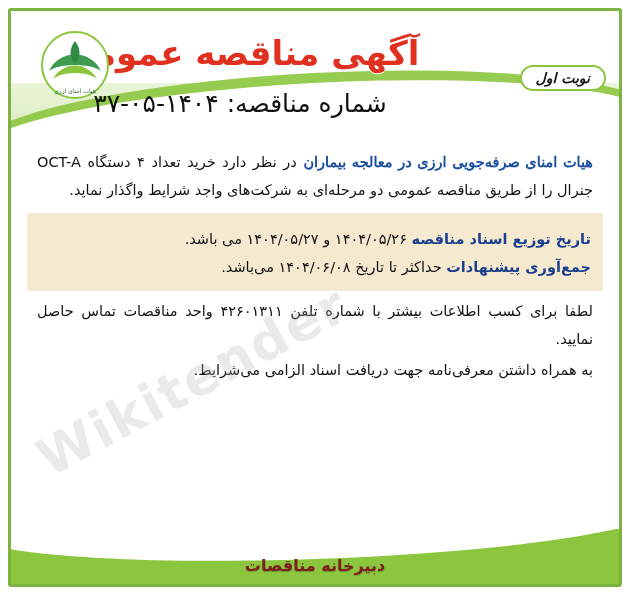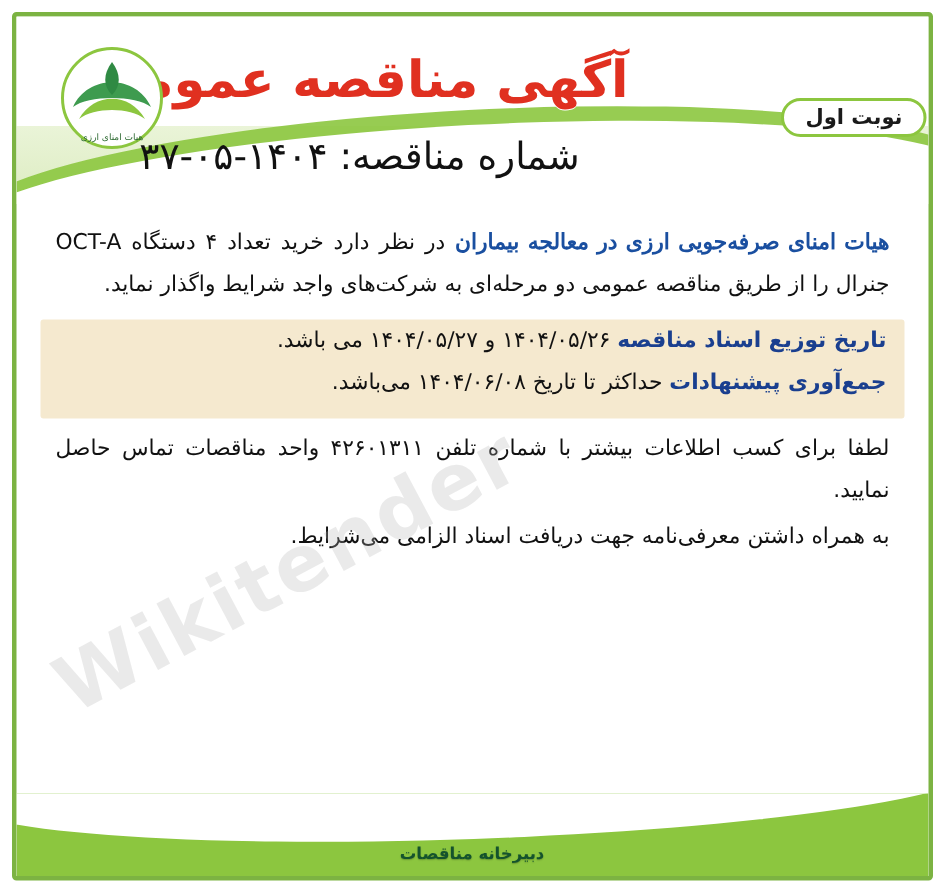--- a/index.html
+++ b/index.html
@@ -74,7 +74,7 @@
   }
   .badge-first{
     position:absolute;
-    top:54px;right:1px;
+    top:54px;right:13px;
     background:#ffffff;
     border:2px solid #8cc63f;
     border-radius:16px;
@@ -84,6 +84,7 @@
     color:#1a1a1a;
     direction:rtl;
     z-index:6;
+    font-style:italic;
   }
   .logo{
     position:absolute;

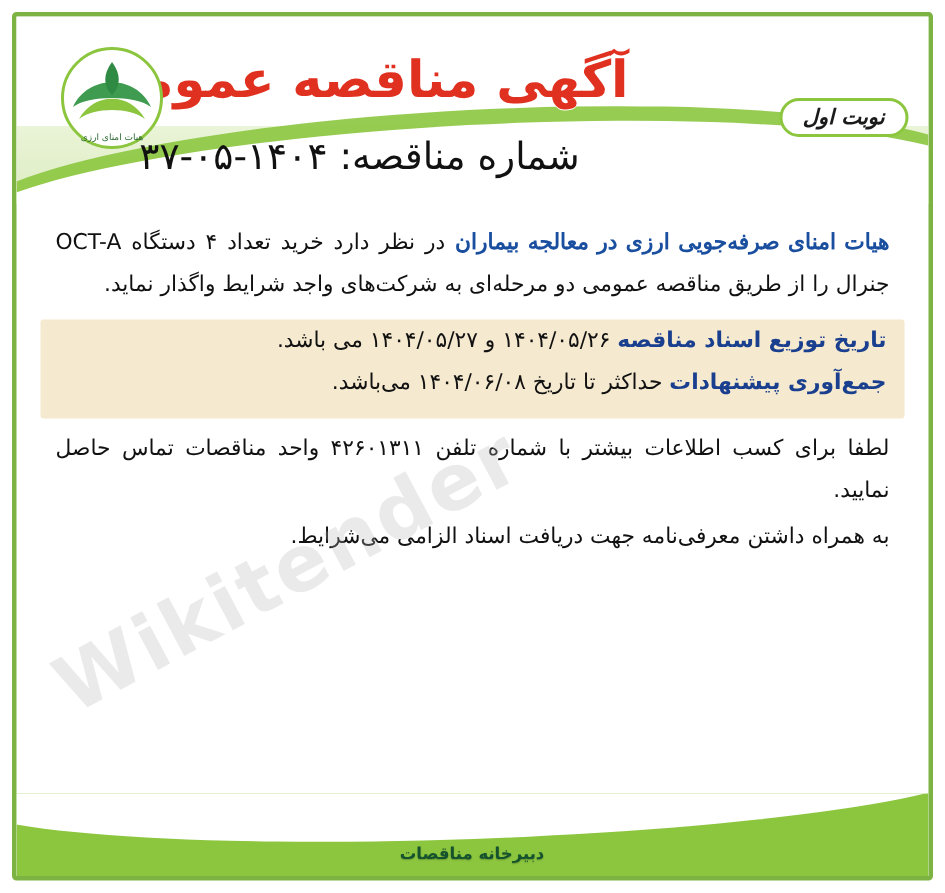--- a/index.html
+++ b/index.html
@@ -113,7 +113,7 @@
   .para .bold{font-weight:bold;}
   .block-tan{
     margin:8px -10px 4px -10px;
-    padding:0 12px 10px 12px;
+    padding:12px 12px 10px 12px;
     background:#f5e9cf;
     border-radius:2px;
   }

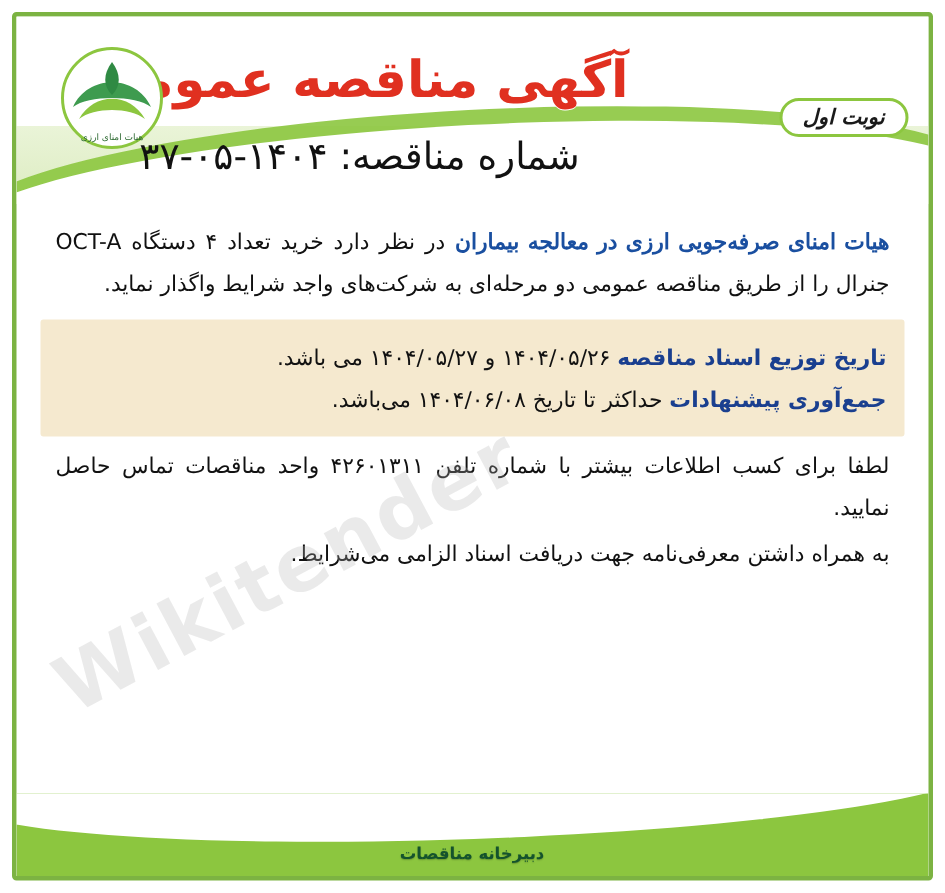--- a/index.html
+++ b/index.html
@@ -154,9 +154,9 @@
     position:absolute;
     left:0;right:0;bottom:9px;
     text-align:center;
-    font-size:11px;
-    font-weight:bold;
-    color:#14532d;
+    font-size:16px;
+    font-weight:bold;
+    color:#7f1d1d;
     direction:rtl;
     text-shadow:0 1px 1px rgba(0,0,0,0.25);
   }

